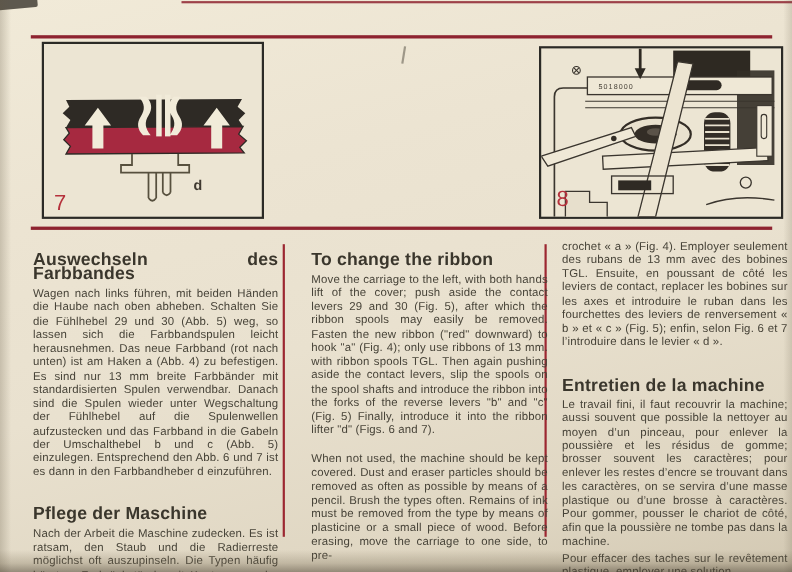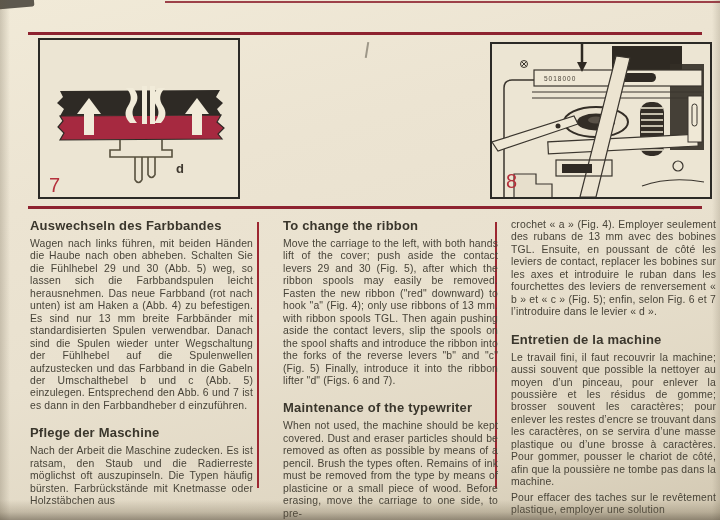--- a/index.html
+++ b/index.html
@@ -41,7 +41,7 @@
   #col-german{left:30px;width:223px;}
   #col-english{left:283px;width:215px;}
   #col-french{left:511px;width:205px;}
-  .col h3{font-size:13px;line-height:13px;margin:0 0 6px 0;color:#3a362c;letter-spacing:.2px;}
+  .col h3{font-size:16px;line-height:13px;margin:11px 0 6px 0;color:#3a362c;letter-spacing:.2px;}
   .col p{margin:0;}
   .col .sec-gap{height:14px;}
   .col .p-gap{height:3px;}

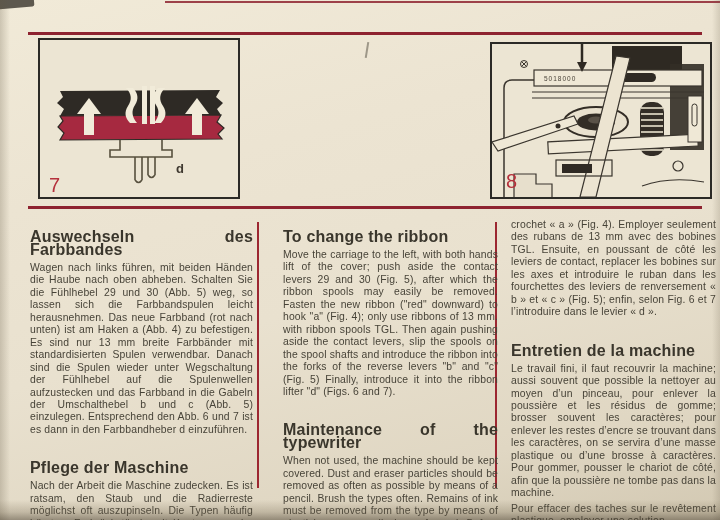--- a/index.html
+++ b/index.html
@@ -156,7 +156,6 @@
     <h3>To change the ribbon</h3>
     <p>Move the carriage to the left, with both hands lift of the cover; push aside the contact levers 29 and 30 (Fig. 5), after which the ribbon spools may easily be removed. Fasten the new ribbon ("red" downward) to hook "a" (Fig. 4); only use ribbons of 13 mm. with ribbon spools TGL. Then again pushing aside the contact levers, slip the spools on the spool shafts and introduce the ribbon into the forks of the reverse levers "b" and "c" (Fig. 5) Finally, introduce it into the ribbon lifter "d" (Figs. 6 and 7).</p>
     <div class="sec-gap"></div>
-    <h3>Maintenance of the typewriter</h3>
     <p>When not used, the machine should be kept covered. Dust and eraser particles should be removed as often as possible by means of a pencil. Brush the types often. Remains of ink must be removed from the type by means of plasticine or a small piece of wood. Before erasing, move the carriage to one side, to pre-</p>
   </div>
 

